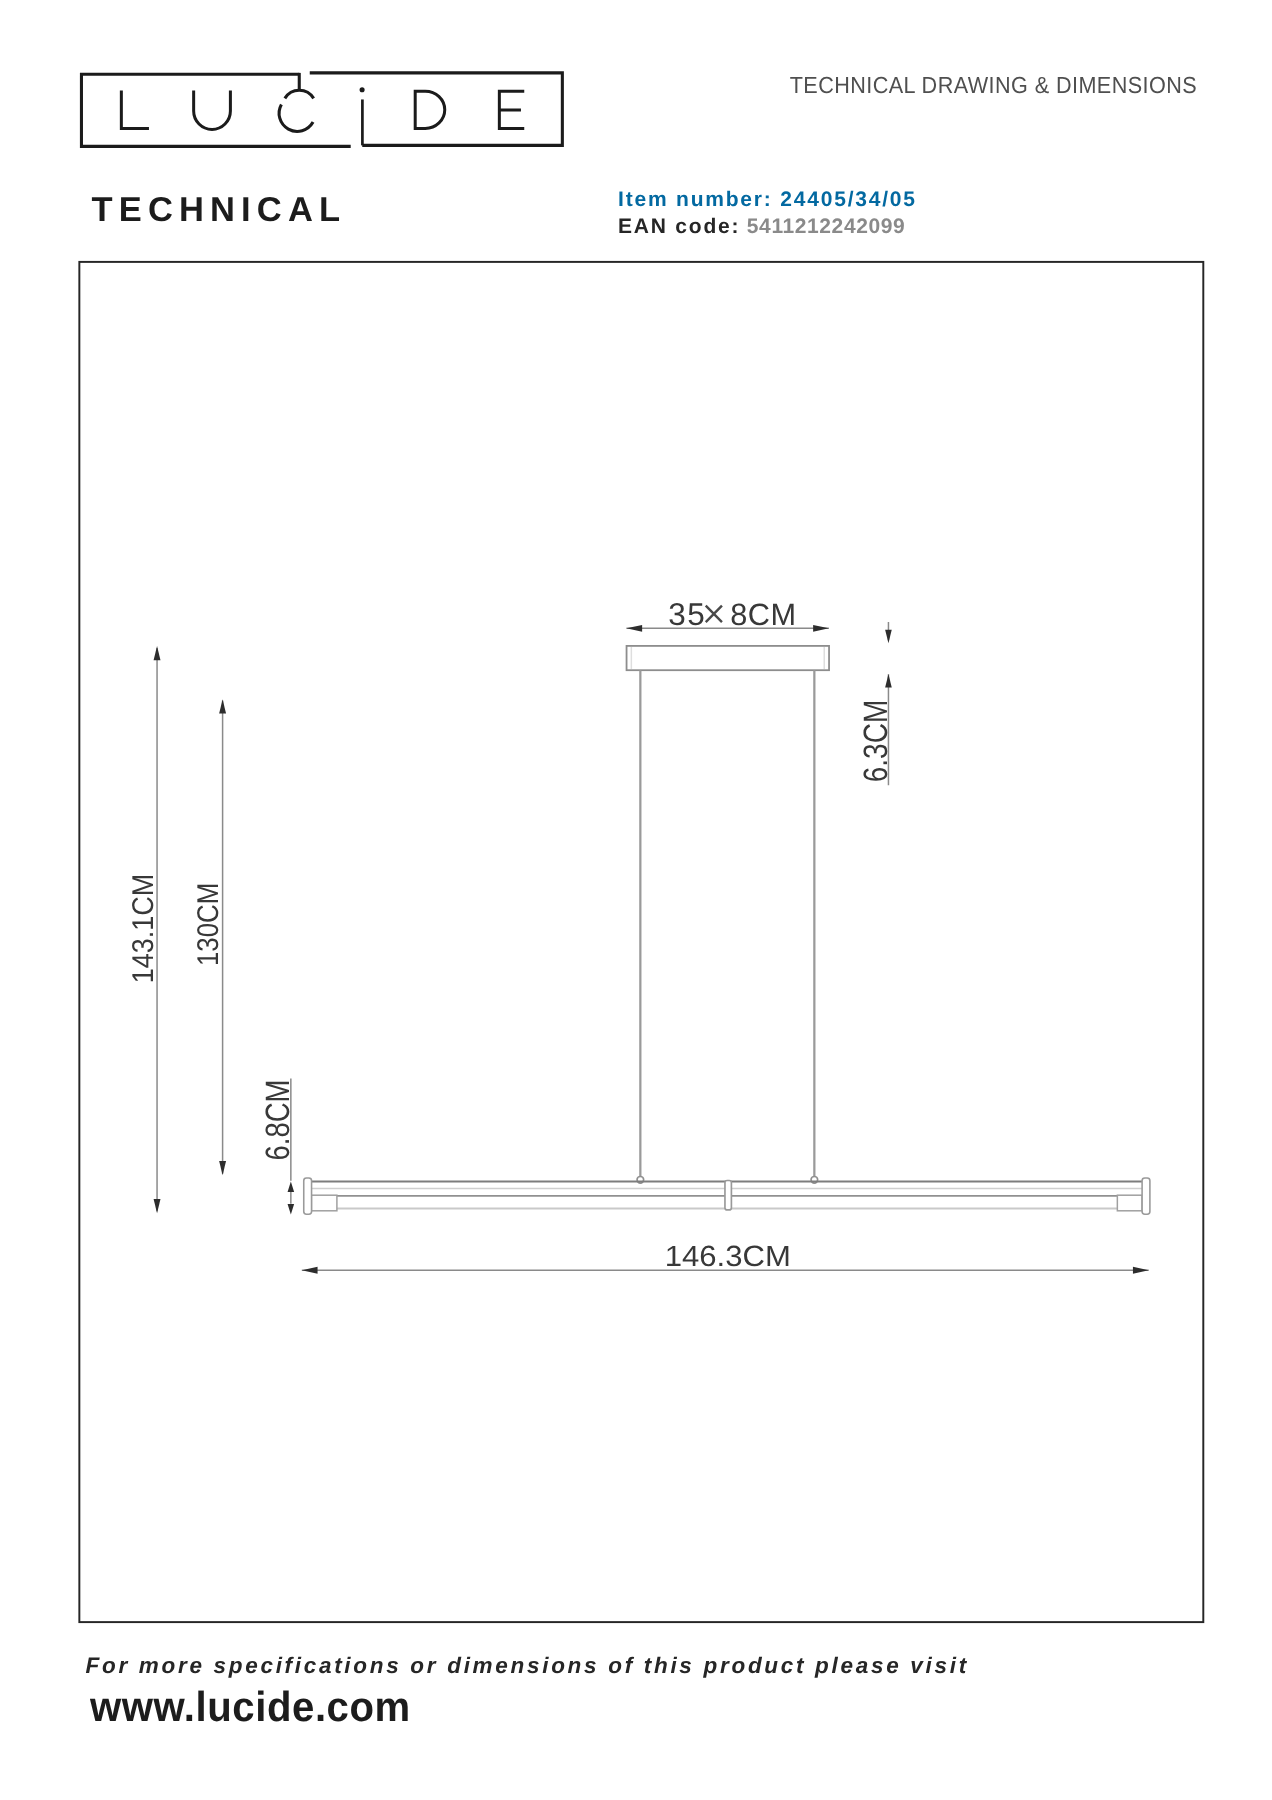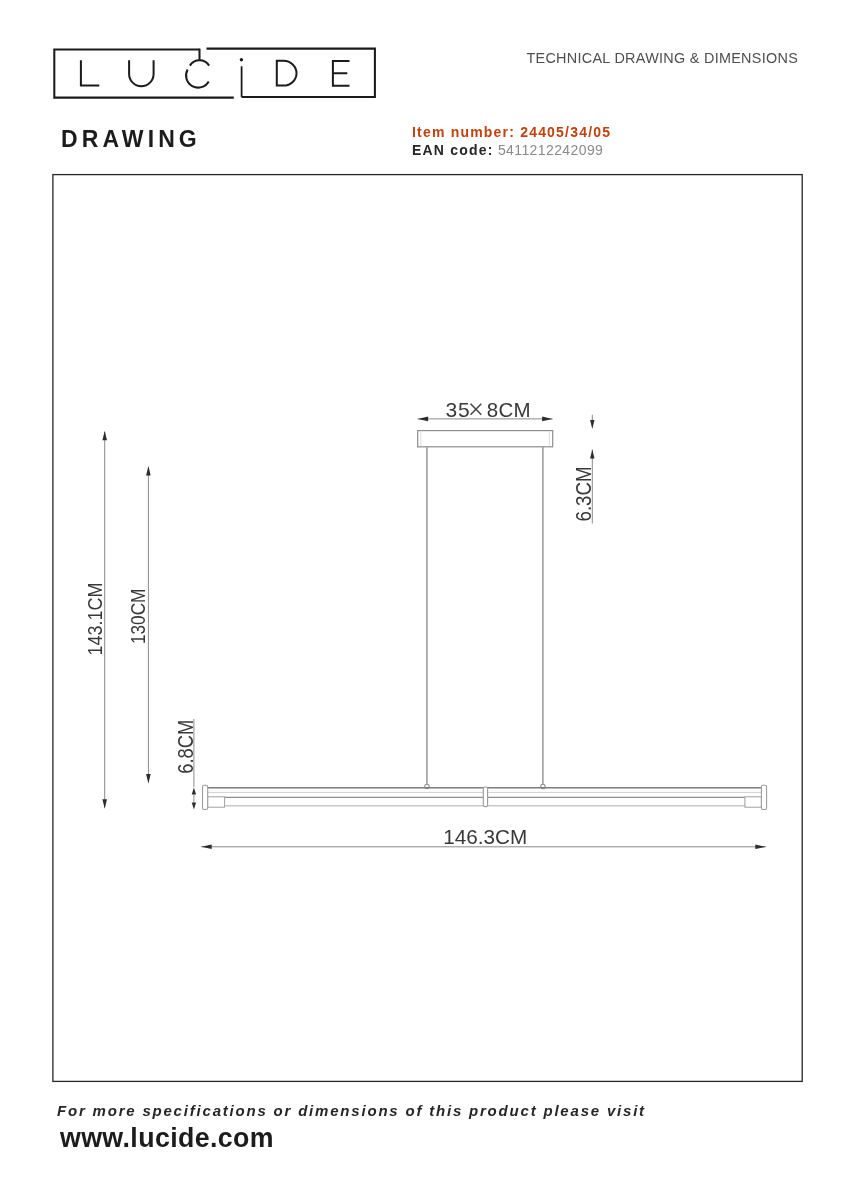--- a/index.html
+++ b/index.html
@@ -91,7 +91,7 @@
 </svg>
 
 <div class="abs" id="tech">TECHNICAL DRAWING &amp; DIMENSIONS</div>
-<div class="abs" id="name">DRAWING</div>
+<div class="abs" id="name">TECHNICAL</div>
 <div class="abs" id="item">Item number: 24405/34/05</div>
 <div class="abs" id="ean">EAN code:<span> 5411212242099</span></div>
 <div class="abs" id="foot1">For more specifications or dimensions of this product please visit</div>

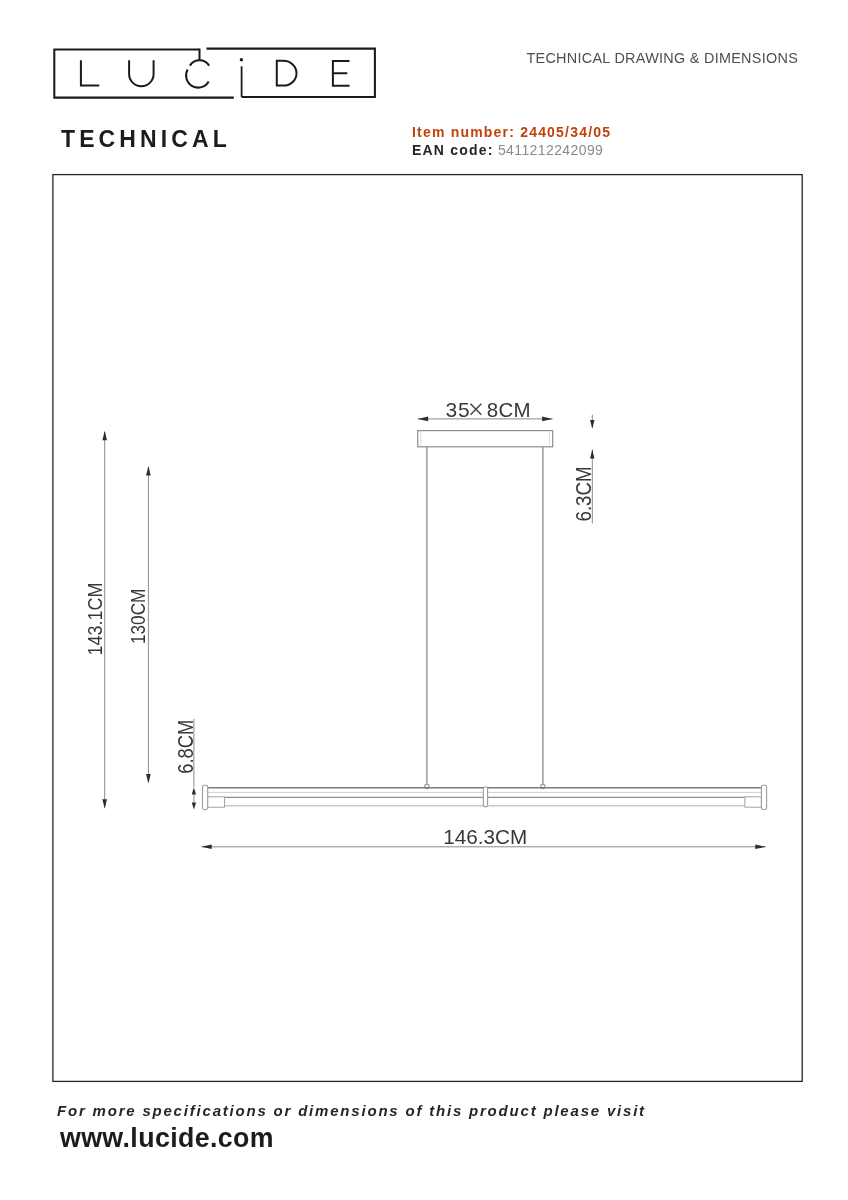--- a/index.html
+++ b/index.html
@@ -7,7 +7,7 @@
   .abs{position:absolute;white-space:nowrap;}
   #tech{top:48.5px;right:50px;font-size:15.5px;color:#4f4f4f;letter-spacing:0.3px;transform:scaleX(0.93);transform-origin:100% 50%;}
   #name{top:125.5px;left:61px;font-size:23px;font-weight:bold;color:#1c1c1c;letter-spacing:4.1px;}
-  #item{top:124px;left:412px;font-size:14px;font-weight:bold;color:#c2410c;letter-spacing:1.2px;}
+  #item{top:124px;left:412px;font-size:14px;font-weight:bold;color:#0369a1;letter-spacing:1.2px;}
   #ean{top:141.9px;left:412px;font-size:14px;font-weight:bold;color:#262626;letter-spacing:1.2px;}
   #ean span{font-weight:normal;color:#8a8a8a;letter-spacing:0.4px;}
   #foot1{top:1102px;left:57px;font-size:15px;font-weight:bold;color:#262626;letter-spacing:1.8px;font-style:italic;}

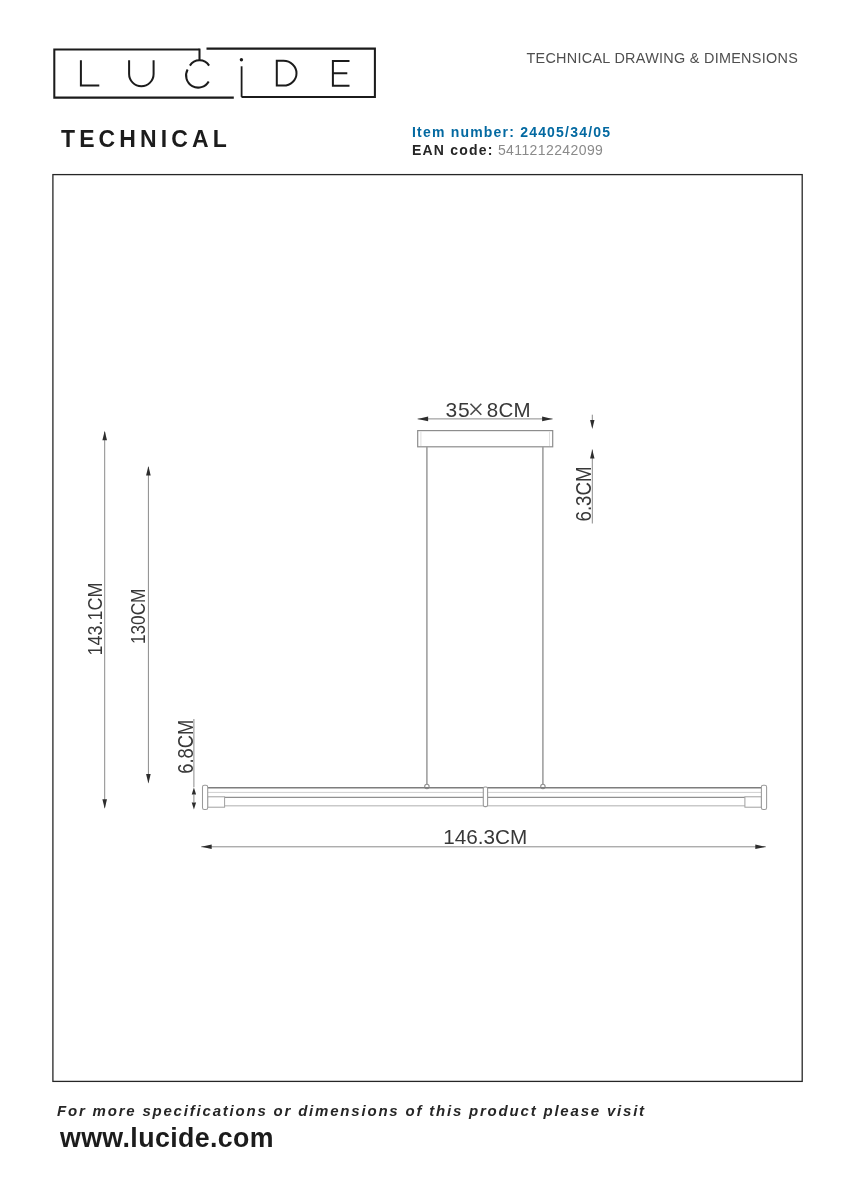--- a/index.html
+++ b/index.html
@@ -9,7 +9,7 @@
   #name{top:125.5px;left:61px;font-size:23px;font-weight:bold;color:#1c1c1c;letter-spacing:4.1px;}
   #item{top:124px;left:412px;font-size:14px;font-weight:bold;color:#0369a1;letter-spacing:1.2px;}
   #ean{top:141.9px;left:412px;font-size:14px;font-weight:bold;color:#262626;letter-spacing:1.2px;}
-  #ean span{font-weight:normal;color:#8a8a8a;letter-spacing:0.4px;}
+  #ean span{font-weight:bold;color:#8a8a8a;letter-spacing:0.4px;}
   #foot1{top:1102px;left:57px;font-size:15px;font-weight:bold;color:#262626;letter-spacing:1.8px;font-style:italic;}
   #foot2{top:1121.5px;left:60px;font-size:28px;font-weight:bold;color:#1c1c1c;letter-spacing:0.4px;transform:scaleX(0.955);transform-origin:0 50%;}
 </style>

